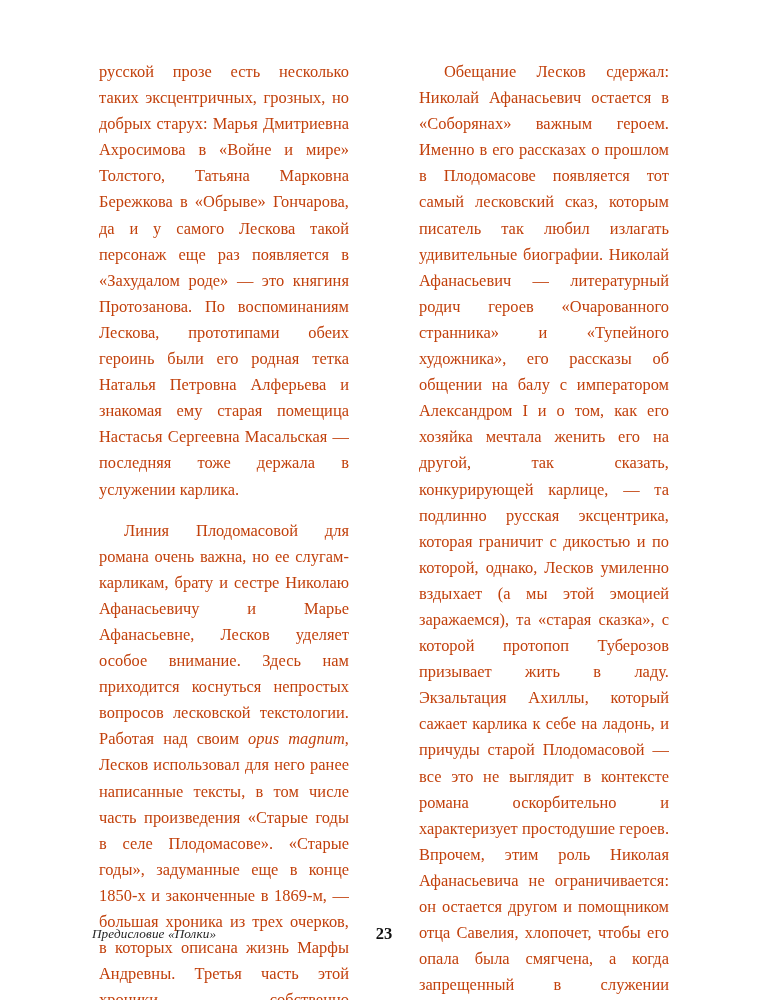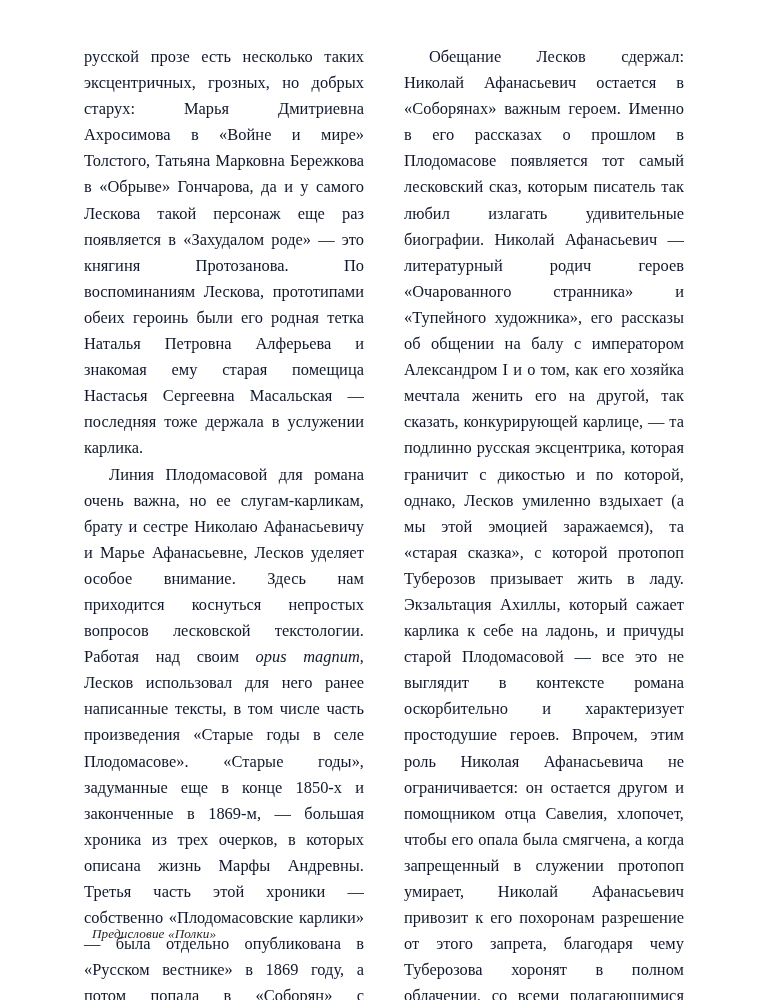--- a/index.html
+++ b/index.html
@@ -35,13 +35,13 @@
     box-sizing: border-box;
   }
   .para {
-    margin: 0;
+    margin: 15px;
     font-size: 16.4px;
     line-height: 26.1px;
     text-align: justify;
     text-justify: inter-word;
     hyphens: manual;
-    color: #0f172a;
+    color: #c2410c;
     letter-spacing: 0.03px;
     word-spacing: 0.1px;
   }

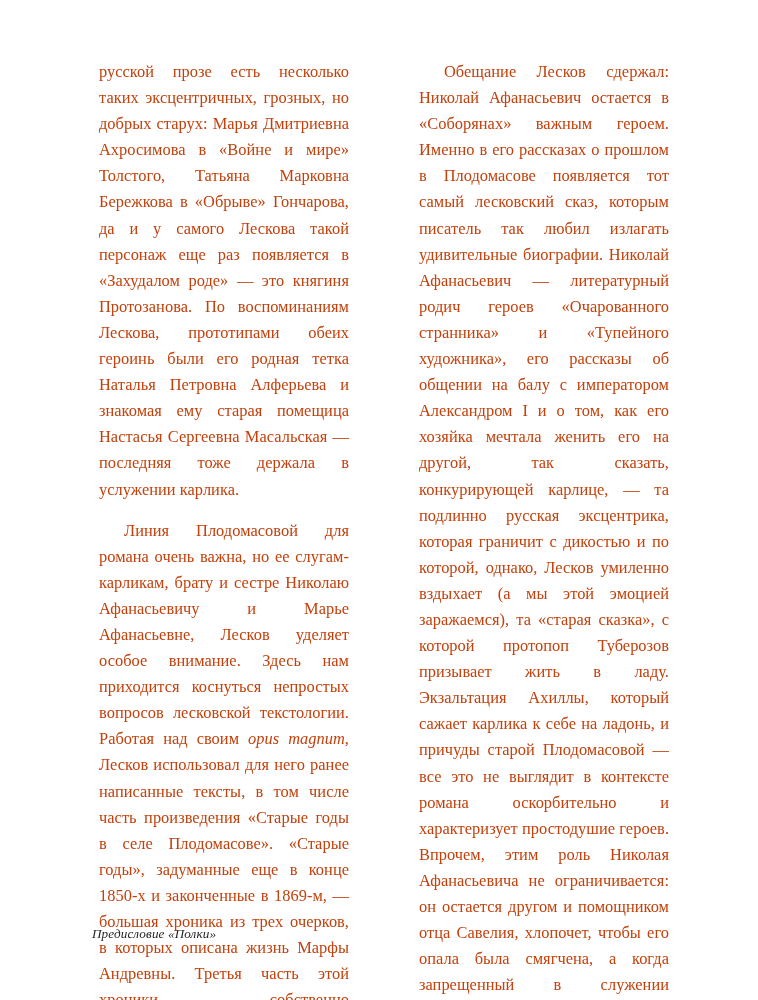--- a/index.html
+++ b/index.html
@@ -105,6 +105,7 @@
 
   <div id="footer">
     <div id="running-head">Предисловие «Полки»</div>
+    <div id="page-number">23</div>
   </div>
 
 </div>

